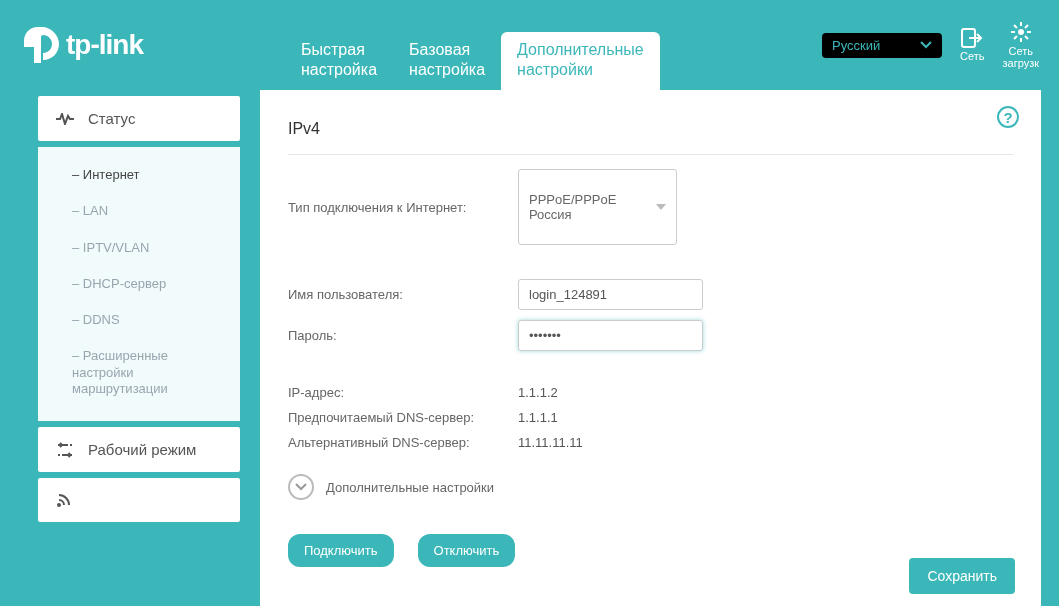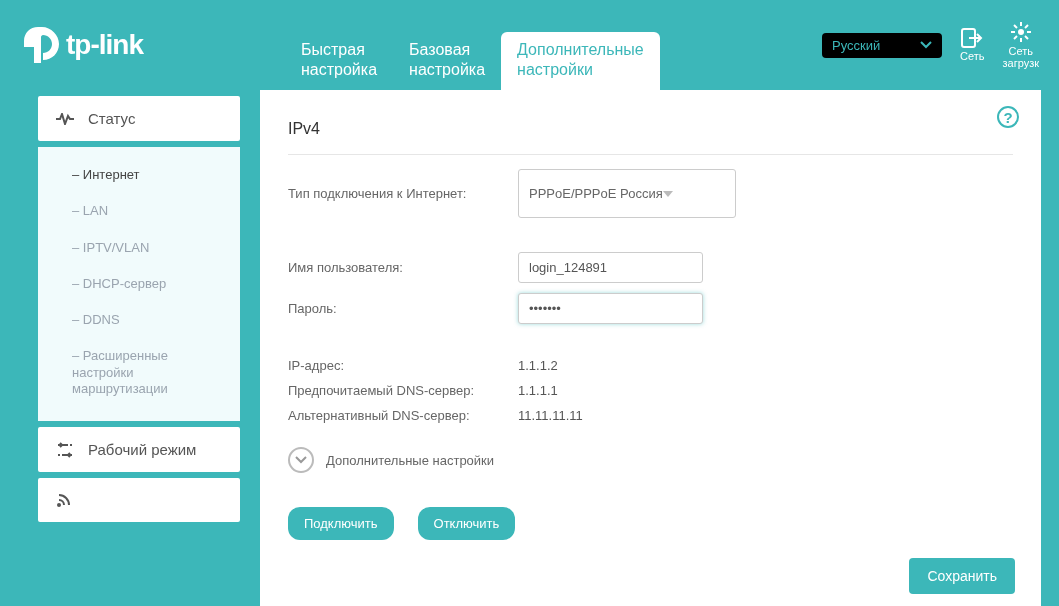--- a/index.html
+++ b/index.html
@@ -141,9 +141,9 @@
   .form-select, .form-input {
     border: 1px solid #ccc;
     border-radius: 3px;
-    padding: 16px 10px;
-    font-size: 13px;
-    width: 218px;
+    padding: 22px 10px;
+    font-size: 13px;
+    width: 159px;
     color: #666;
     display: flex; align-items: center; justify-content: flex-start;
     background: white;

